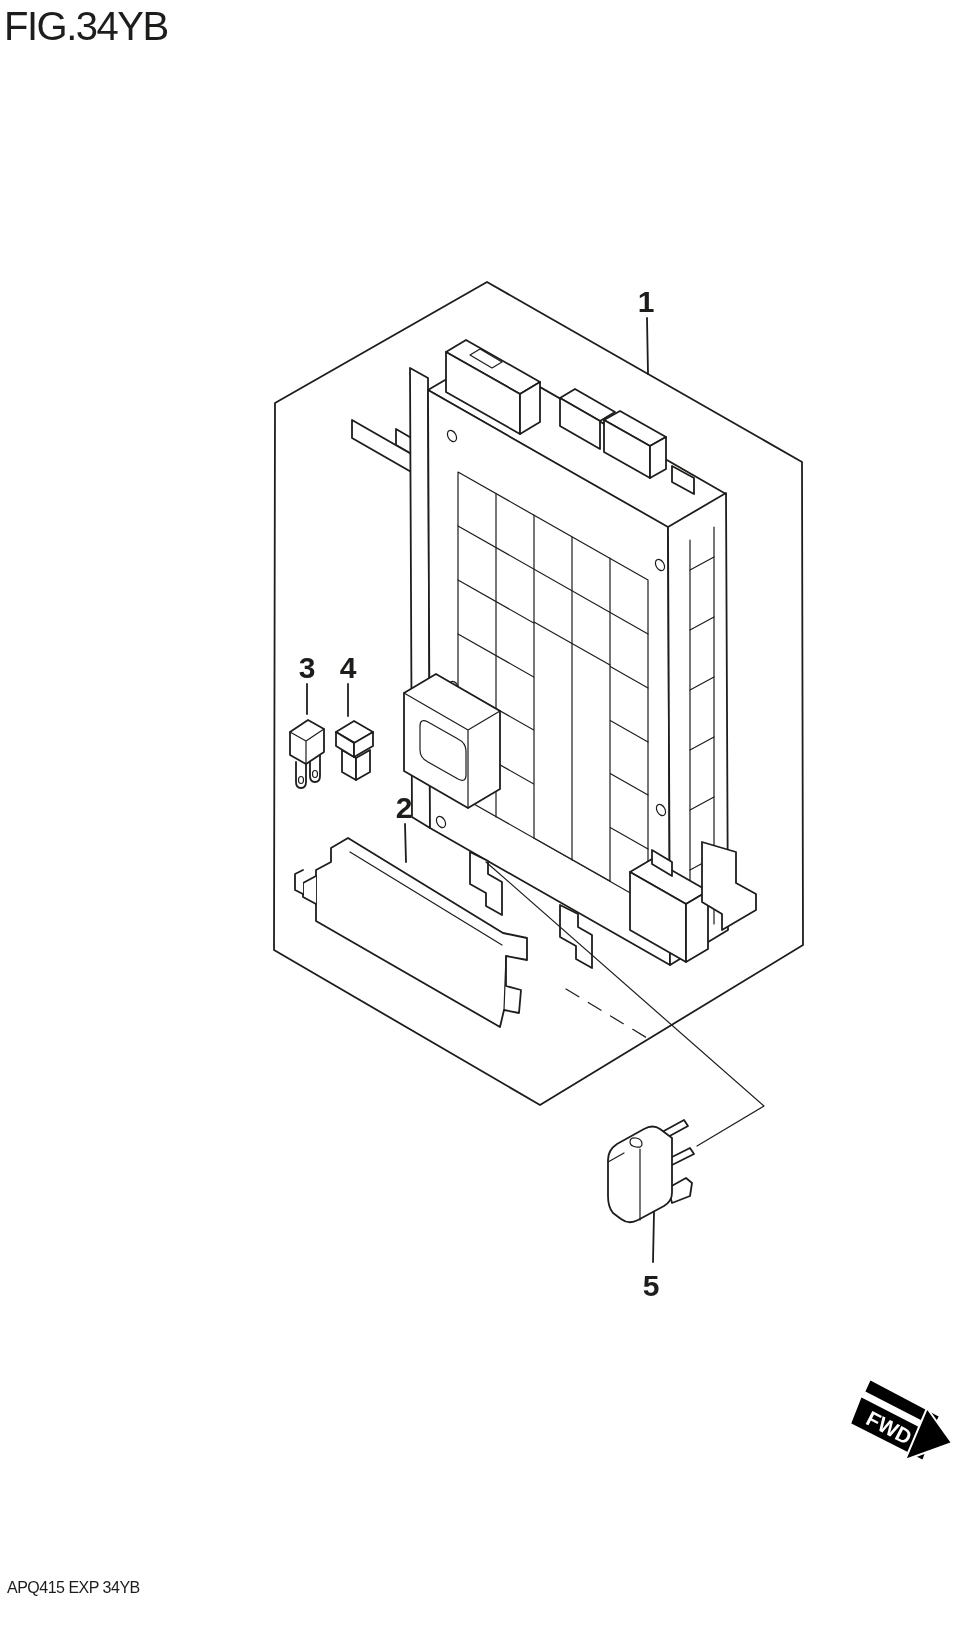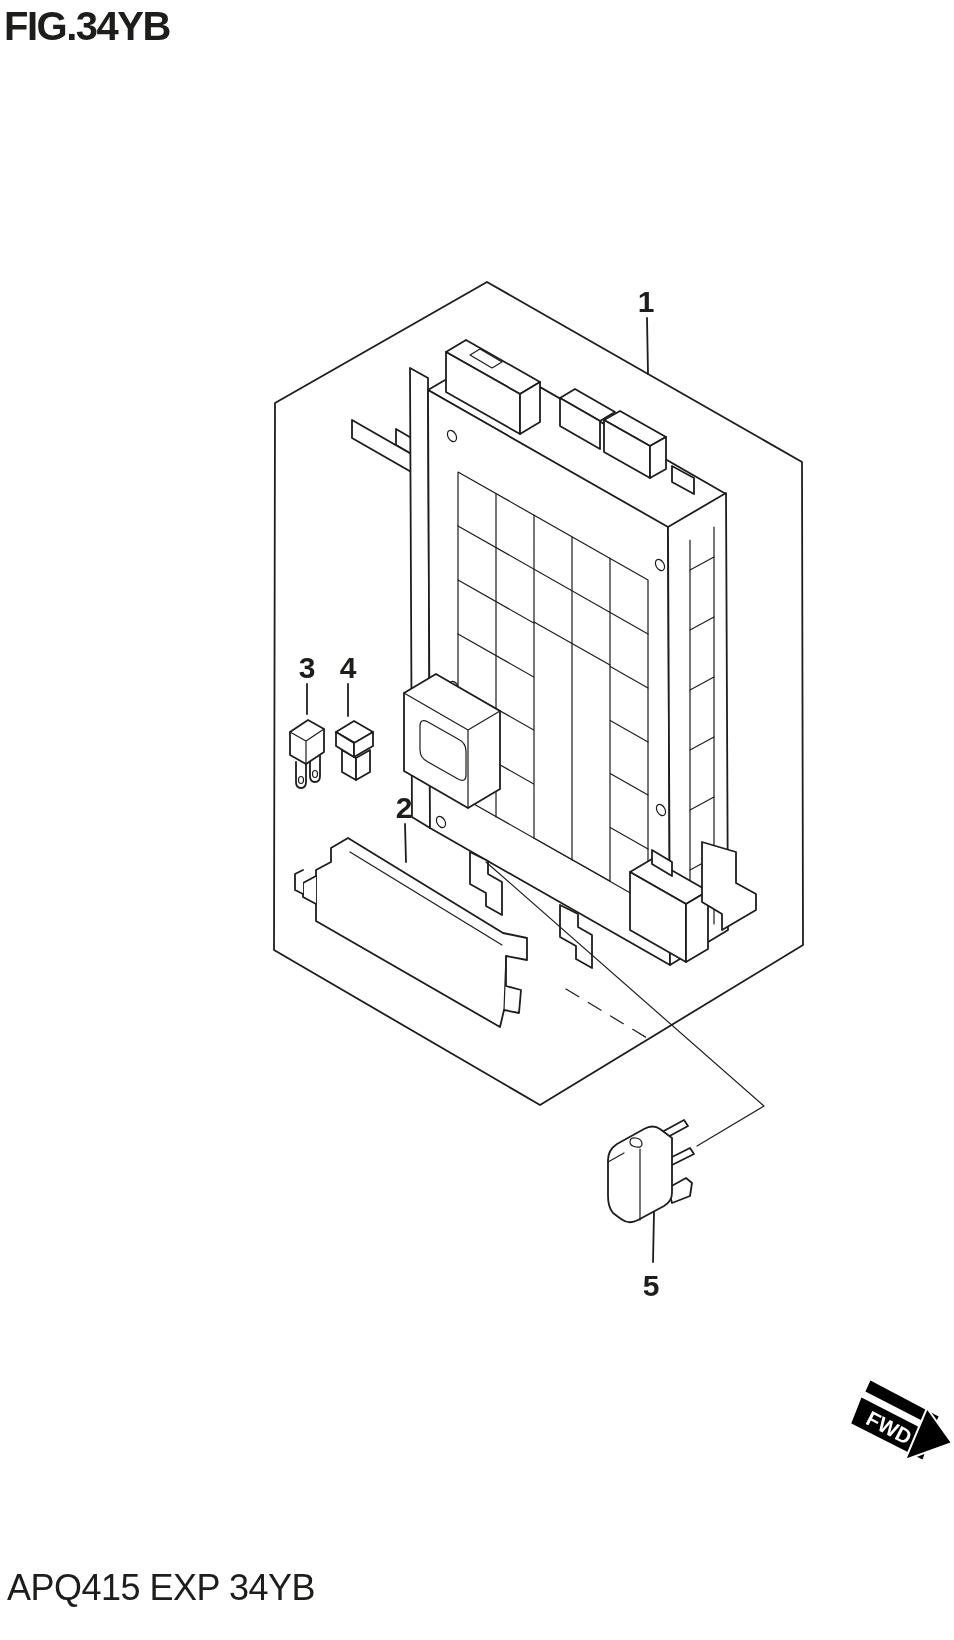--- a/index.html
+++ b/index.html
@@ -12,7 +12,7 @@
   }
   .fig-title{
     position:absolute;left:4px;top:4px;
-    font-size:40px;font-weight:700;letter-spacing:-1.5px;
+    font-size:40px;font-weight:400;letter-spacing:-1.5px;
     color:#1d1d1b;white-space:nowrap;
   }
   .footer{

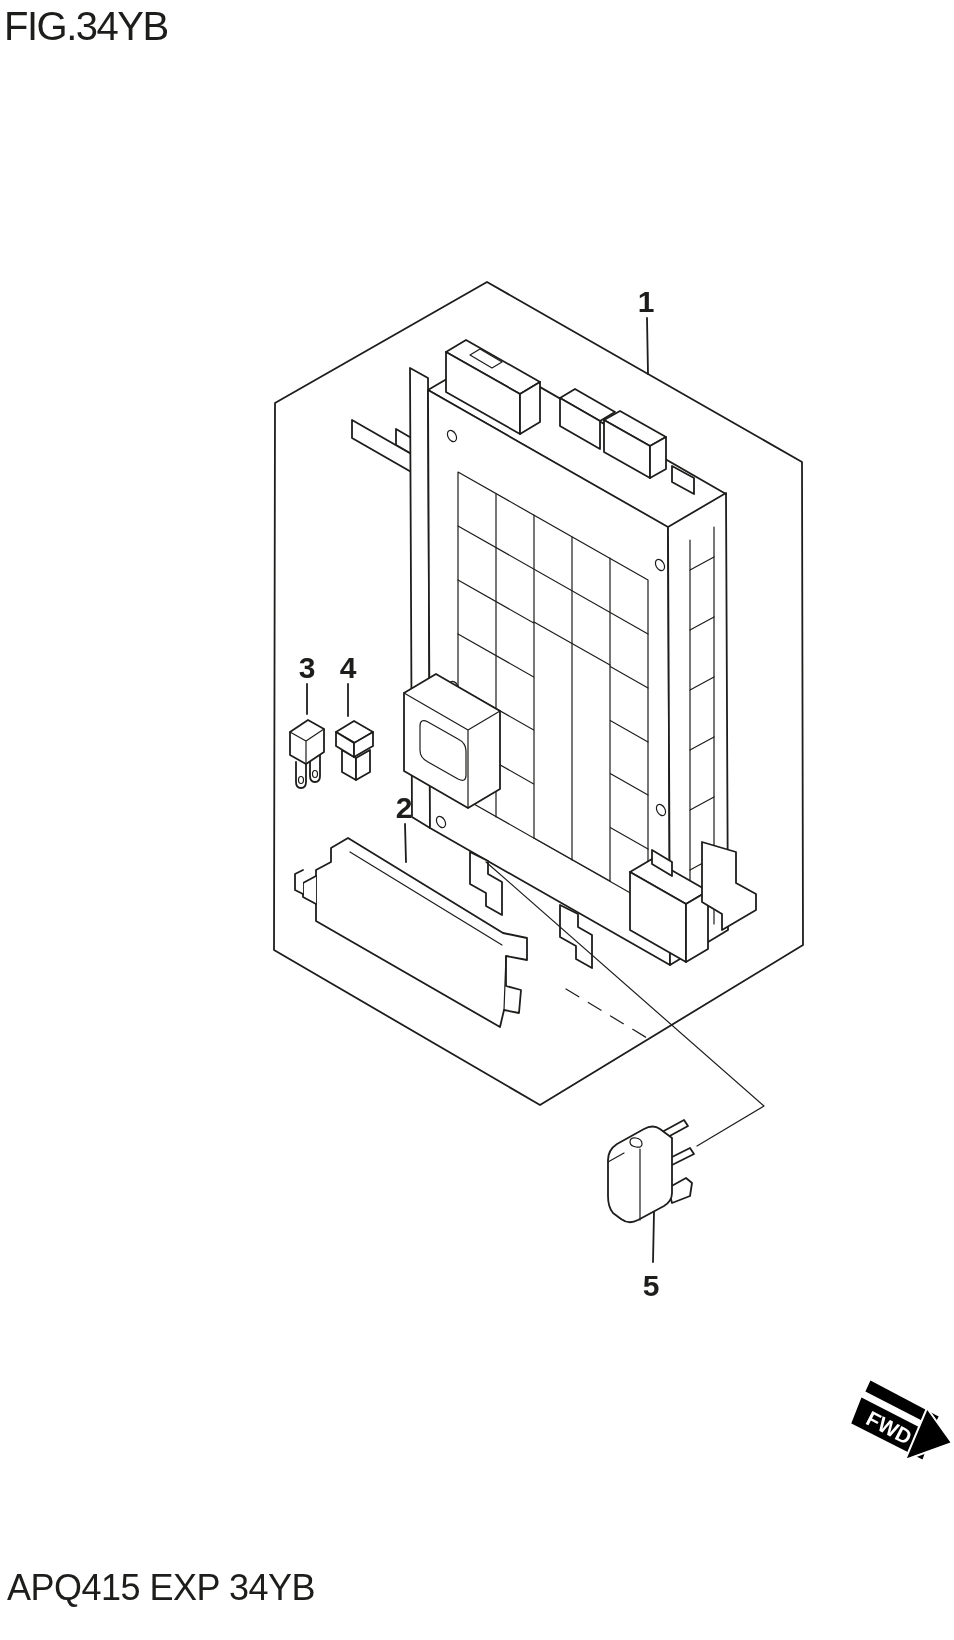--- a/index.html
+++ b/index.html
@@ -17,7 +17,7 @@
   }
   .footer{
     position:absolute;left:7px;top:1571px;
-    color:#1d1d1b;font-size:36px;font-weight:500;
+    color:#1d1d1b;font-size:16px;font-weight:500;
     line-height:33px;letter-spacing:-0.5px;white-space:nowrap;
   }
   svg{position:absolute;left:0;top:0;}

